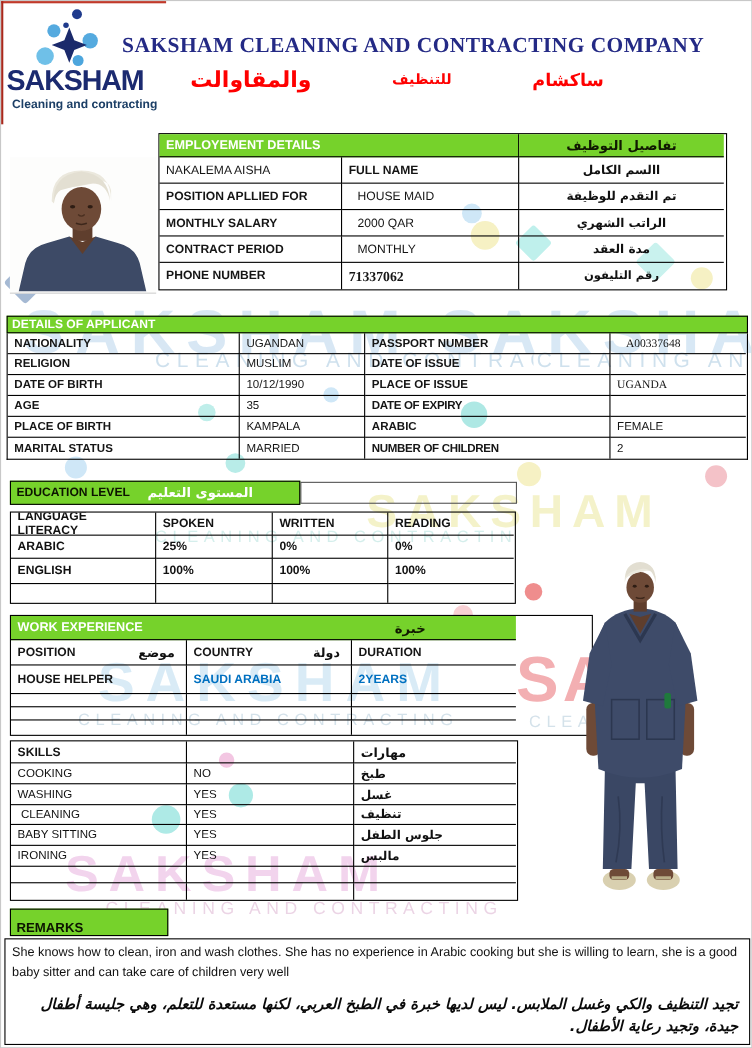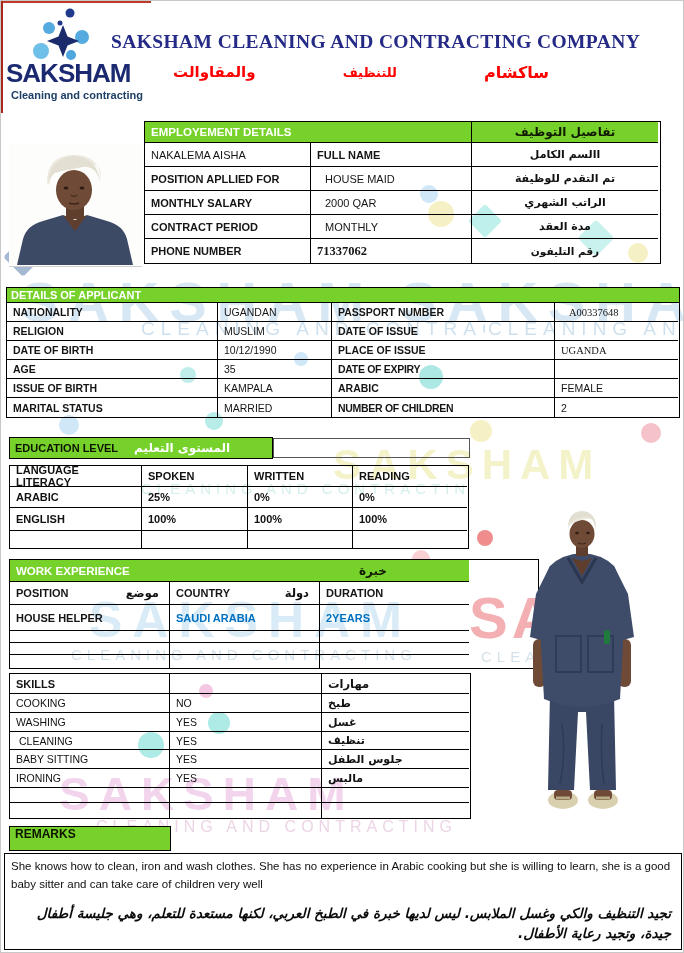--- a/index.html
+++ b/index.html
@@ -24,7 +24,7 @@
             font-family:"DejaVu Sans",sans-serif;font-weight:bold;}
   .title-ar .w1{font-size:16px;}
   .title-ar .w2{font-size:13px;}
-  .title-ar .w3{font-size:15px;}
+  .title-ar .w3{font-size:20px;}
   
   .tbl{position:absolute;display:grid;z-index:1;border:1.5px solid #000;box-sizing:border-box;}
   .cell{border-right:1px solid #000;border-bottom:1px solid #000;box-sizing:border-box;

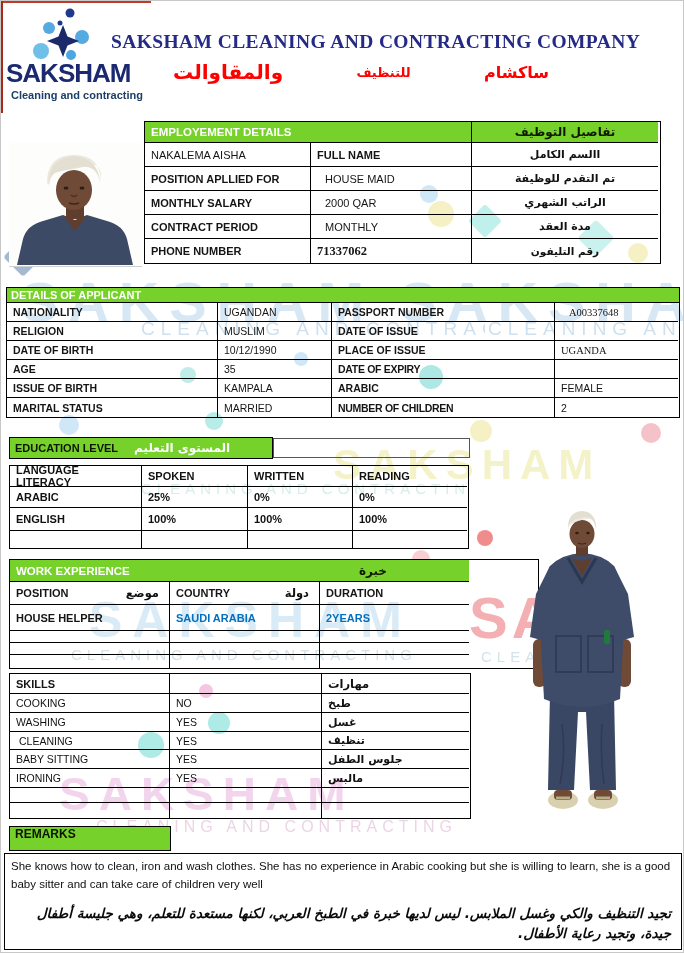--- a/index.html
+++ b/index.html
@@ -211,7 +211,7 @@
     <div class="cell lab" style="letter-spacing:-.3px;">DATE OF EXPIRY</div>
     <div class="cell val noR"></div>
 
-    <div class="cell lab">ISSUE OF BIRTH</div>
+    <div class="cell lab">PLACE OF BIRTH</div>
     <div class="cell val">KAMPALA</div>
     <div class="cell lab">ARABIC</div>
     <div class="cell val noR">FEMALE</div>

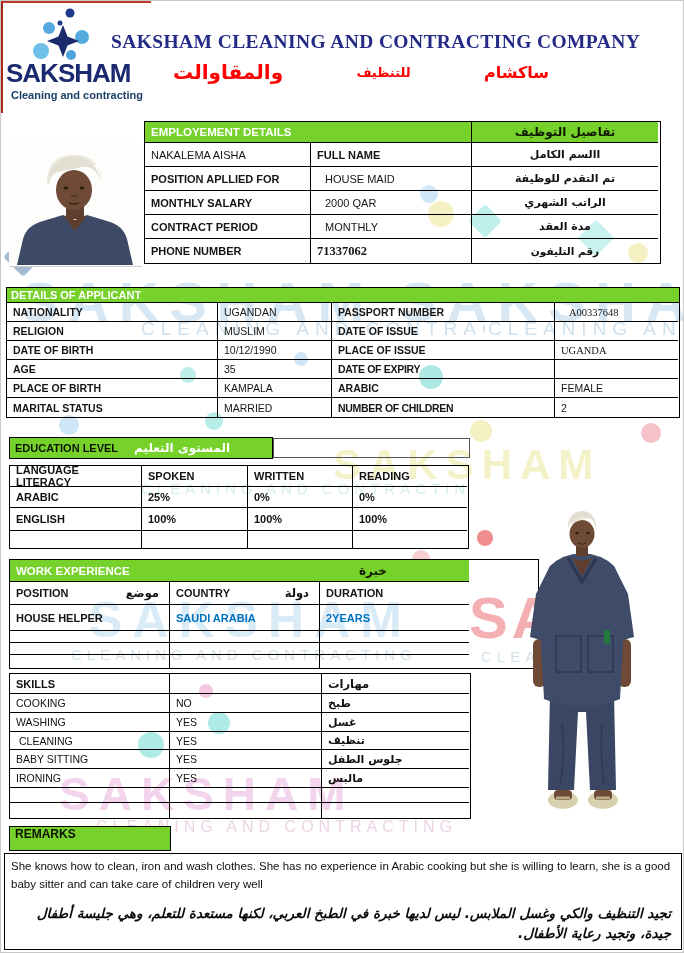--- a/index.html
+++ b/index.html
@@ -70,9 +70,9 @@
   .skl .name{font-size:10.5px;}
   .skl .ar{font-size:11px;}
   
-  .rem-head{position:absolute;left:8px;top:825px;width:162px;height:25px;z-index:1;
+  .rem-head{position:absolute;left:8px;top:825px;width:144px;height:25px;z-index:1;
             background:#76d22b;border:1px solid #000;box-sizing:border-box;display:flex;
-            align-items:flex-start;padding-left:5px;}
+            align-items:flex-end;padding-left:5px;}
   .rem-box{position:absolute;left:3px;top:852px;width:678px;height:97px;z-index:1;
            border:1.5px solid #000;box-sizing:border-box;background:transparent;}
   .rem-en{margin:4px 8px 0 6px;font-size:11.5px;line-height:1.55;color:#101010;}

